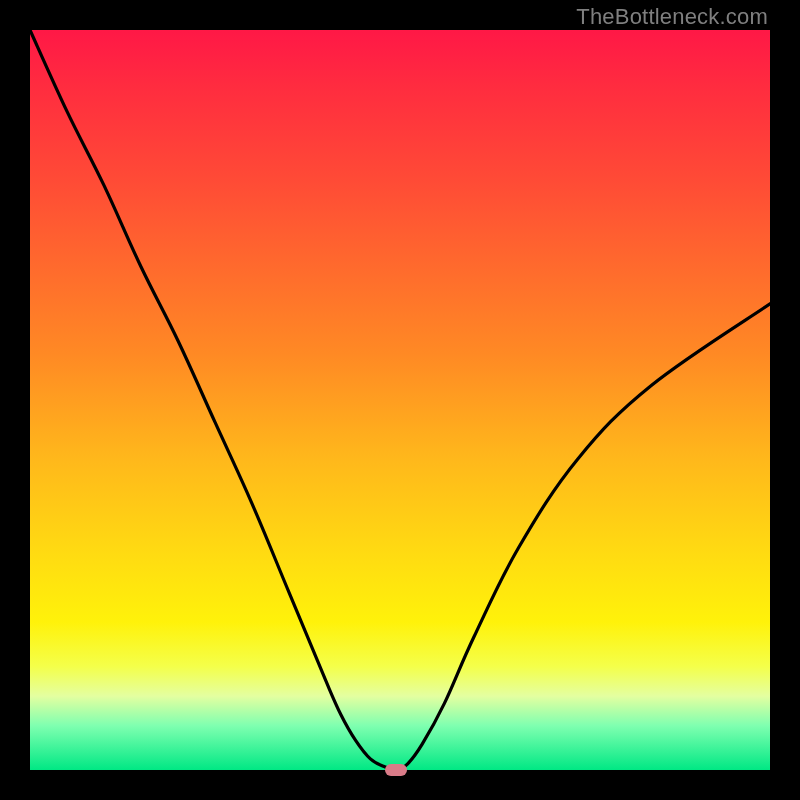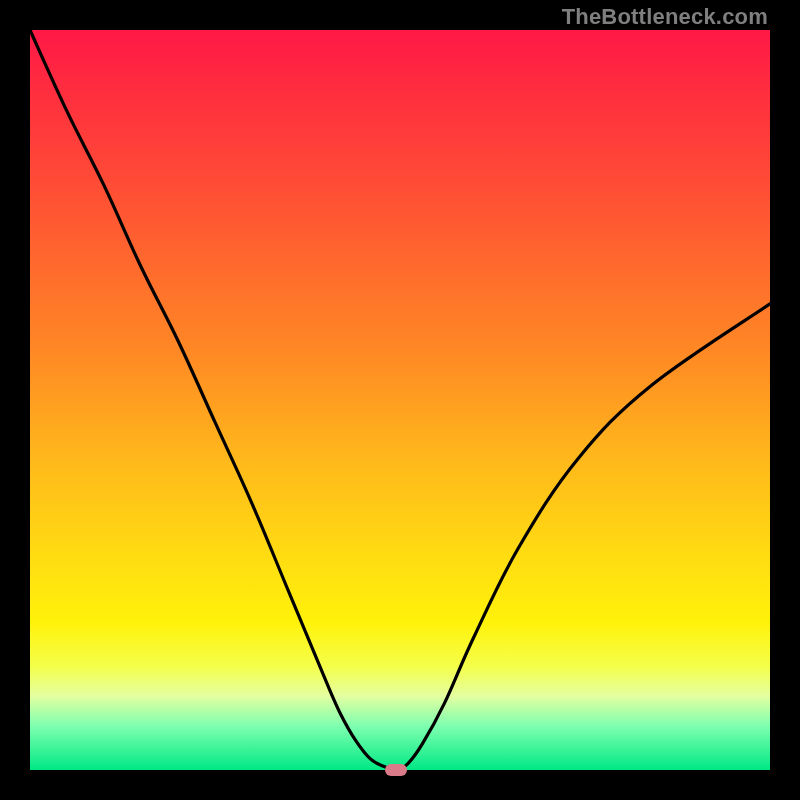--- a/index.html
+++ b/index.html
@@ -45,7 +45,7 @@
     top: 4px;
     right: 32px;
     font-size: 22px;
-    font-weight: 700;
+    font-weight: 400;
     color: #7f7f7f;
     letter-spacing: 0.2px;
     user-select: none;

